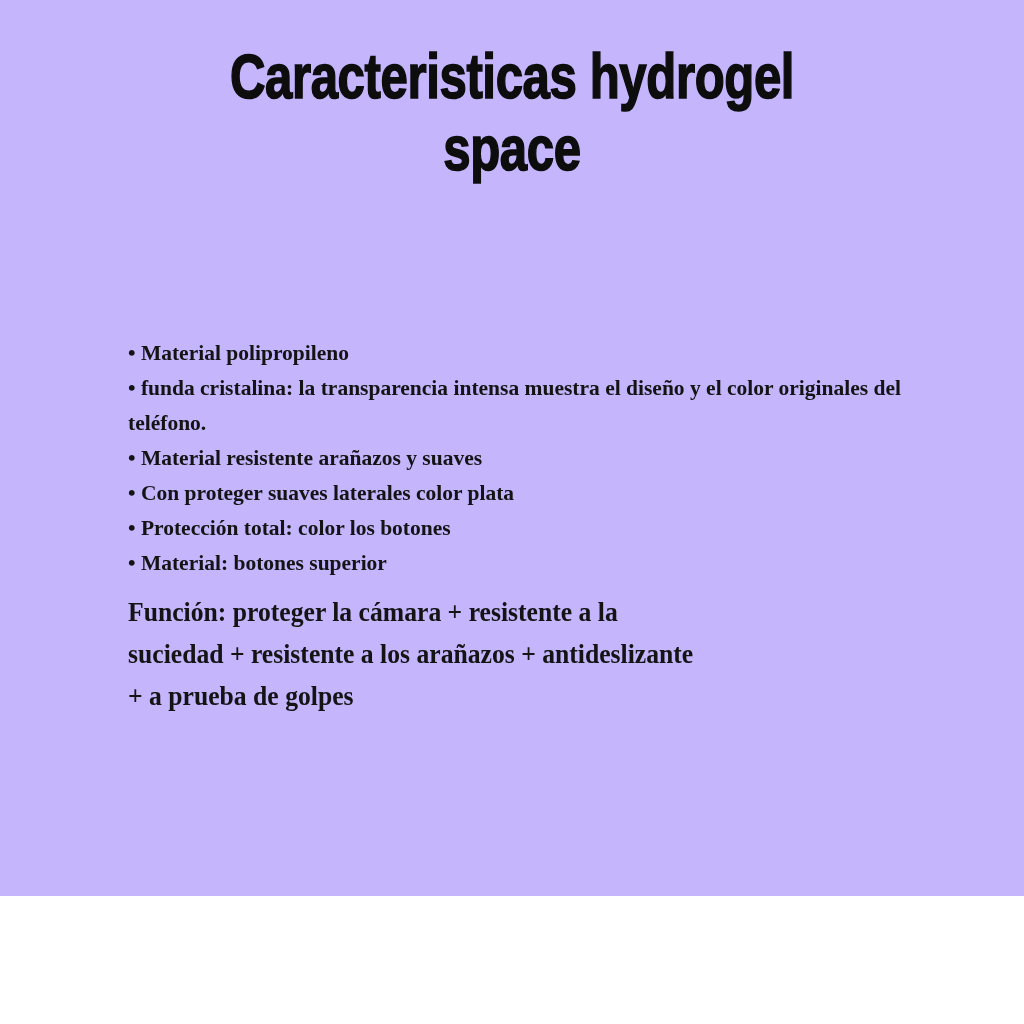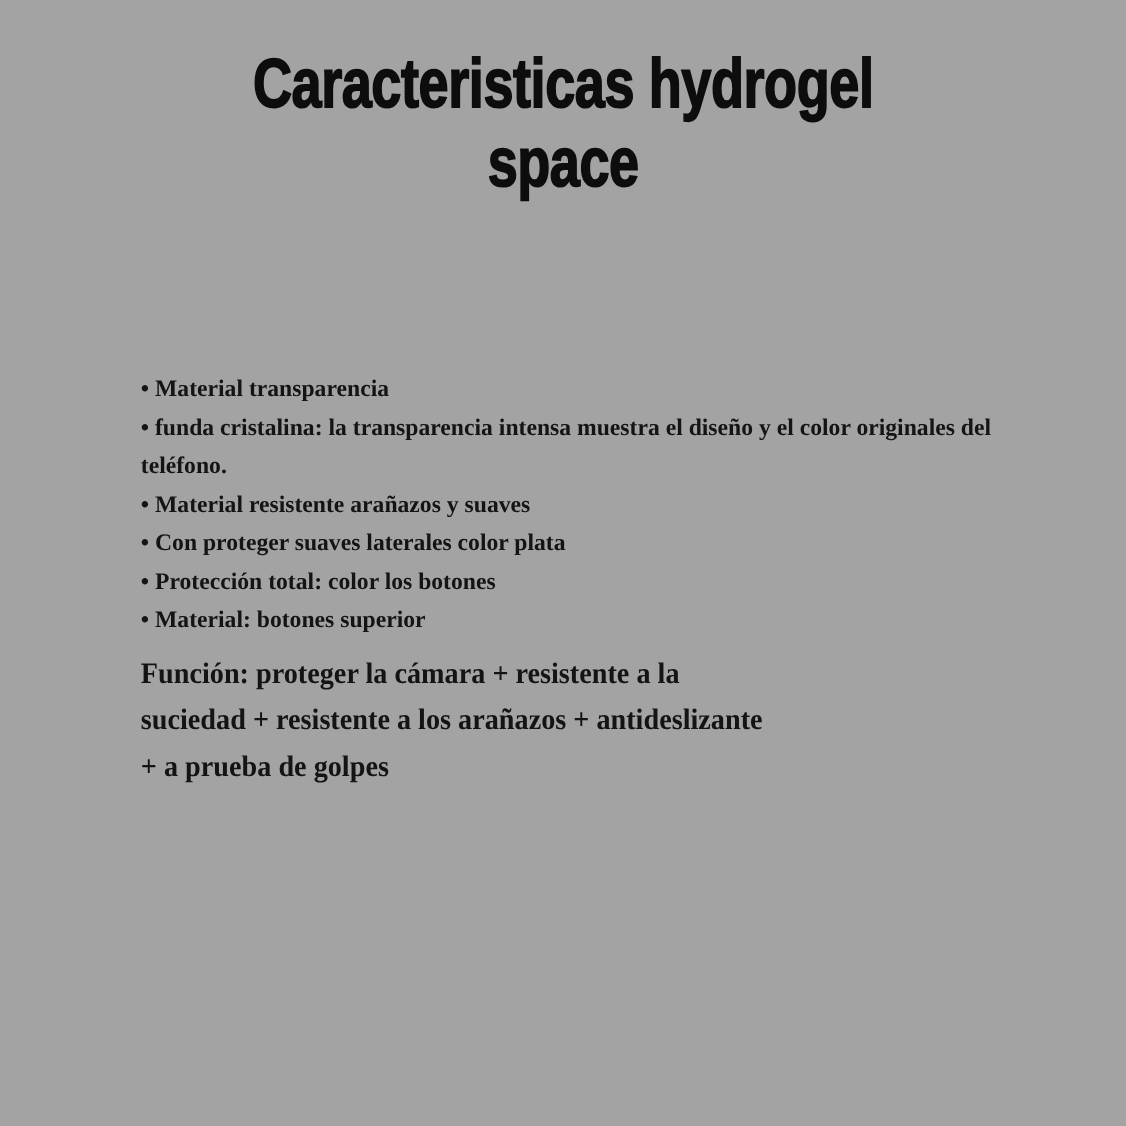--- a/index.html
+++ b/index.html
@@ -96,7 +96,7 @@
 </head>
 <body>
 
-<div id="page" style="background: #a3a3a3; color: rgb(17, 17, 17); width: 1024px; height: 1024px;">
+<div id="page" style="background: #c4b5fd; color: rgb(17, 17, 17); width: 1024px; height: 896px;">
 
   <div class="title-block">
     <span class="title-line">Caracteristicas hydrogel</span>

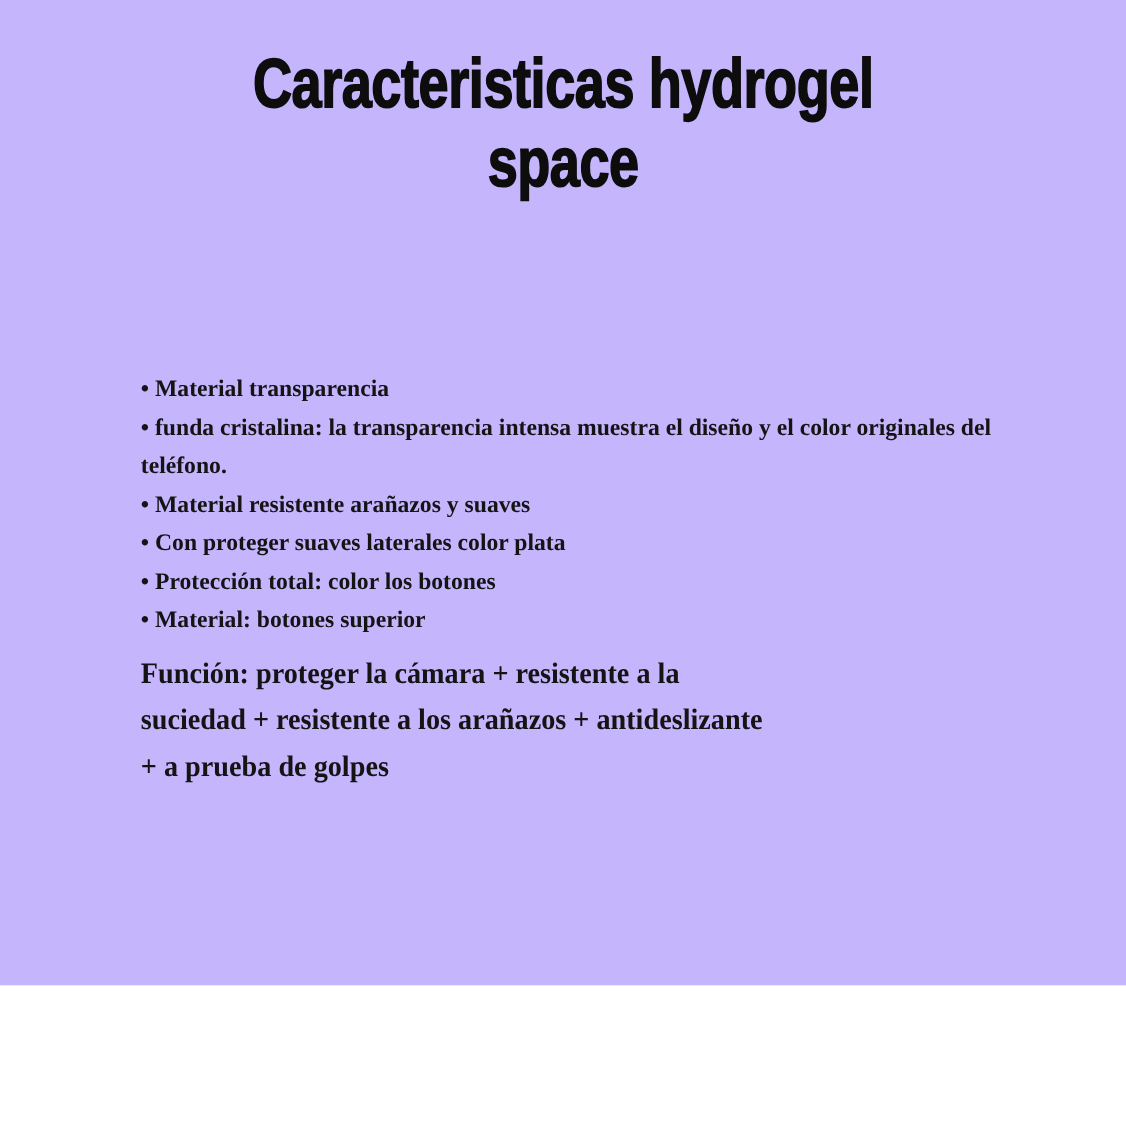--- a/index.html
+++ b/index.html
@@ -108,7 +108,7 @@
     <ul class="bullet-list">
       <li class="bullet-item">
         <span class="bullet-dot">•</span>
-        <span class="bullet-text">Material transparencia</span>
+        <span class="bullet-text">Material polipropileno</span>
       </li>
       <li class="bullet-item">
         <span class="bullet-dot">•</span>

